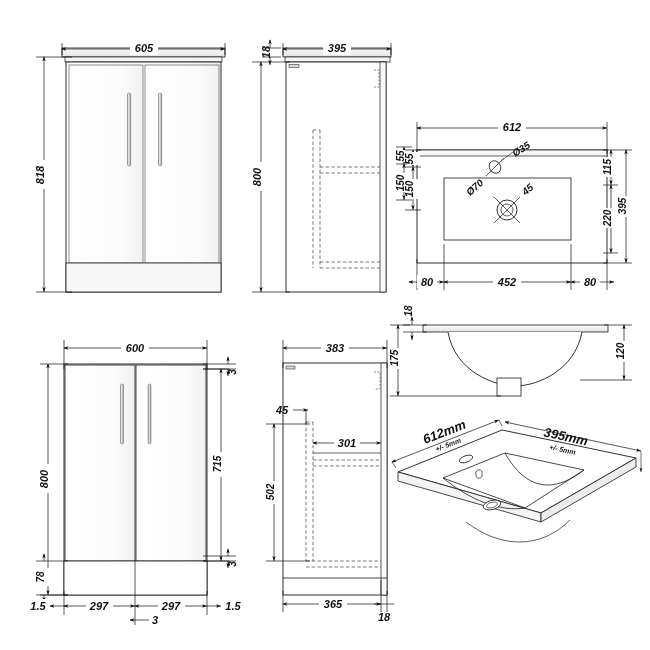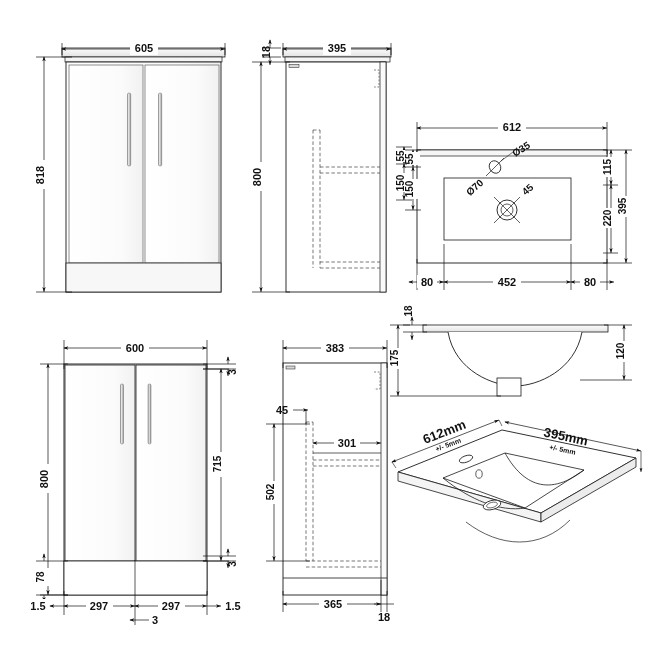--- a/index.html
+++ b/index.html
@@ -20,6 +20,7 @@
     width: 650px;
     height: 558px;
     background: #a3a3a3;
+    font-style: italic;
   }
   #sheet svg {
     display: block;

